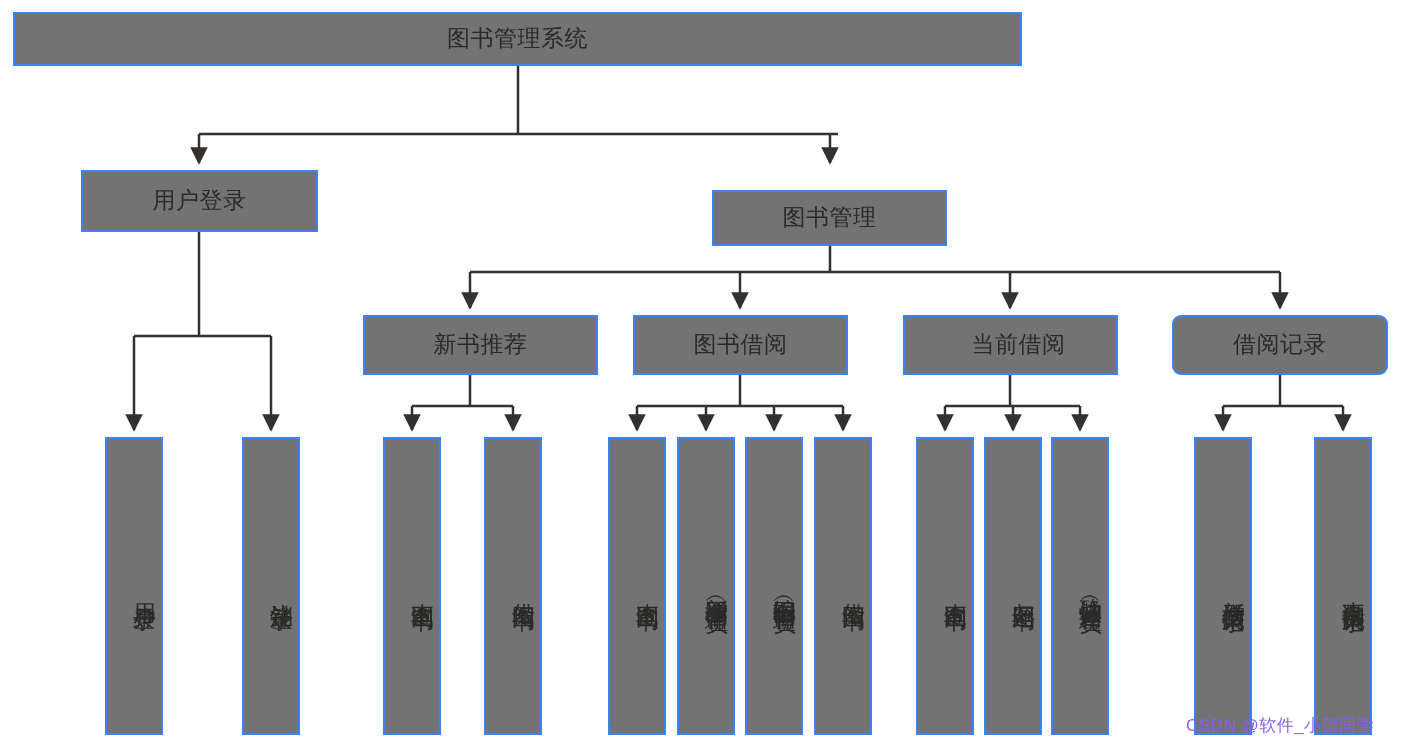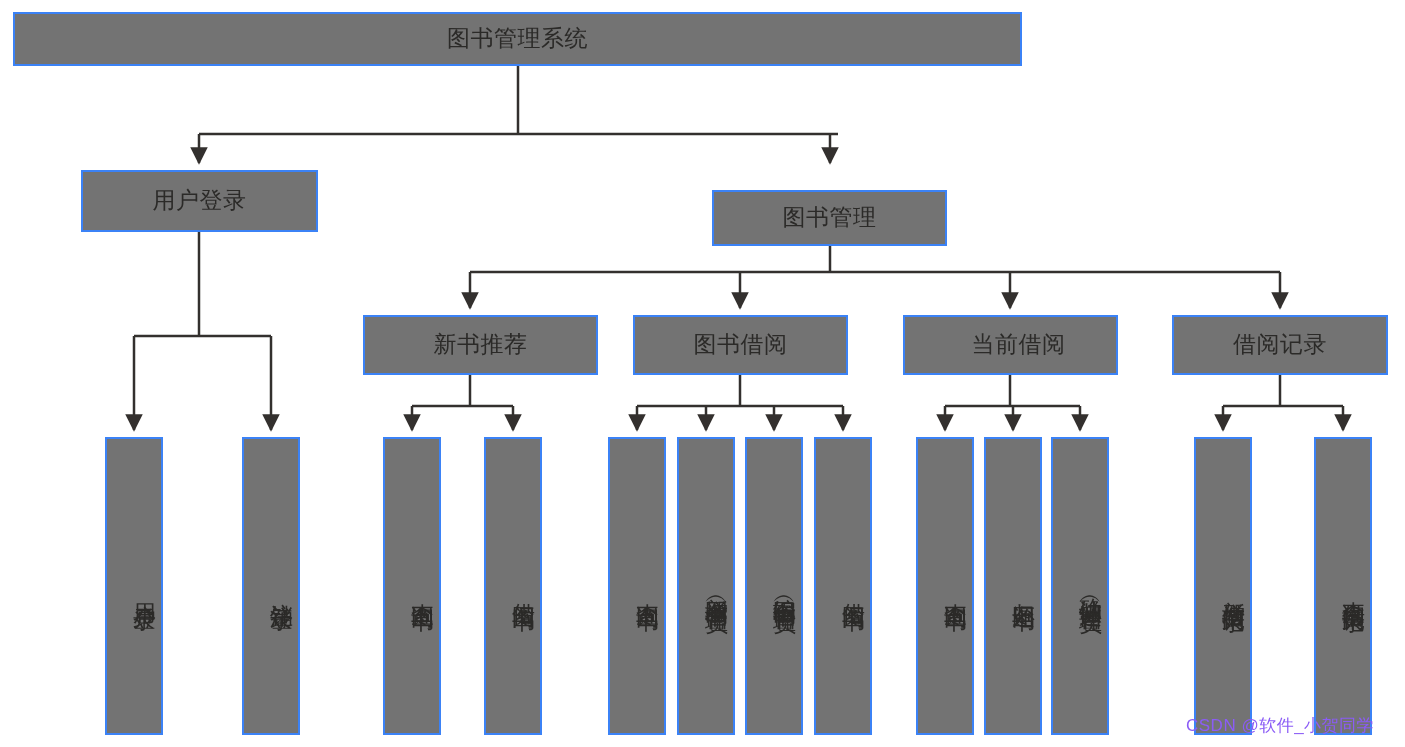--- a/index.html
+++ b/index.html
@@ -140,7 +140,7 @@
   <div class="node horiz" style="left:903px; top:315px; width:215px; height:60px;padding-left:16px;">
     <span class="label">当前借阅</span>
   </div>
-  <div class="node horiz" style="left:1172px; top:315px; width:216px; height:60px;">
+  <div class="node horiz" style="left:1172px; top:315px; width:216px; height:60px;border-radius:9px;">
     <span class="label">借阅记录</span>
   </div>
 

